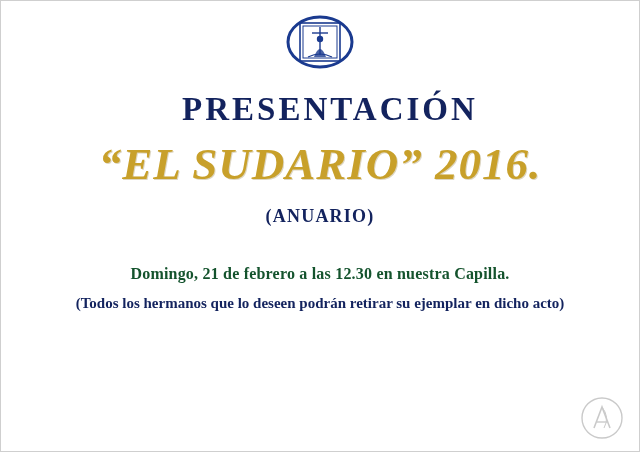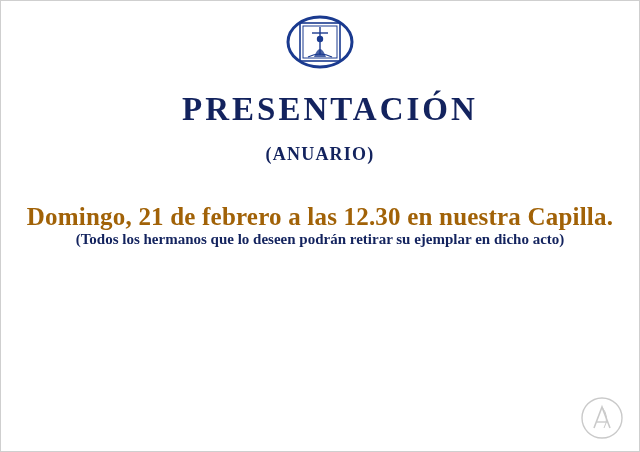--- a/index.html
+++ b/index.html
@@ -126,6 +126,7 @@
 
   <div class="title-presentation">PRESENTACIÓN</div>
 
+  <div class="title-main">“EL SUDARIO” 2016.</div>
 
   <div class="subtitle">(ANUARIO)</div>
 

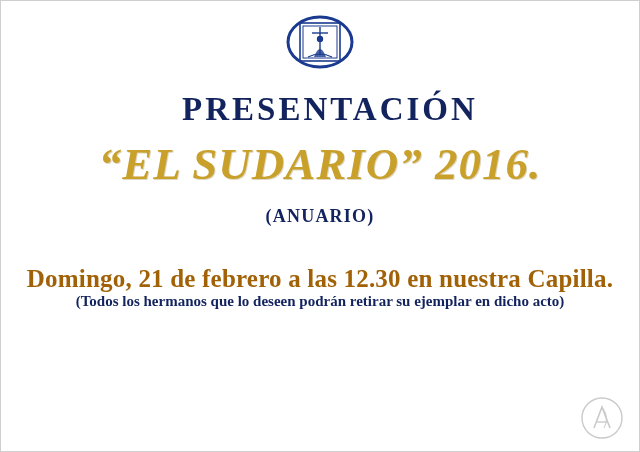--- a/index.html
+++ b/index.html
@@ -78,10 +78,10 @@
   }
   .date-line {
     margin-top: 38px;
-    color: #a16207;
+    color: #14532d;
     font-family: "Liberation Serif", serif;
     font-weight: bold;
-    font-size: 25px;
+    font-size: 16px;
     text-align: left;
     letter-spacing: 0.2px;
   }

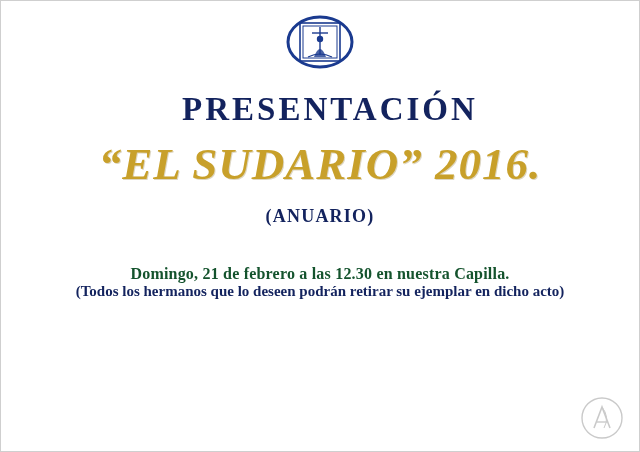--- a/index.html
+++ b/index.html
@@ -86,6 +86,7 @@
     letter-spacing: 0.2px;
   }
   .note-line {
+    margin-top: 12px;
     color: #13235e;
     font-family: "Liberation Serif", serif;
     font-weight: bold;

